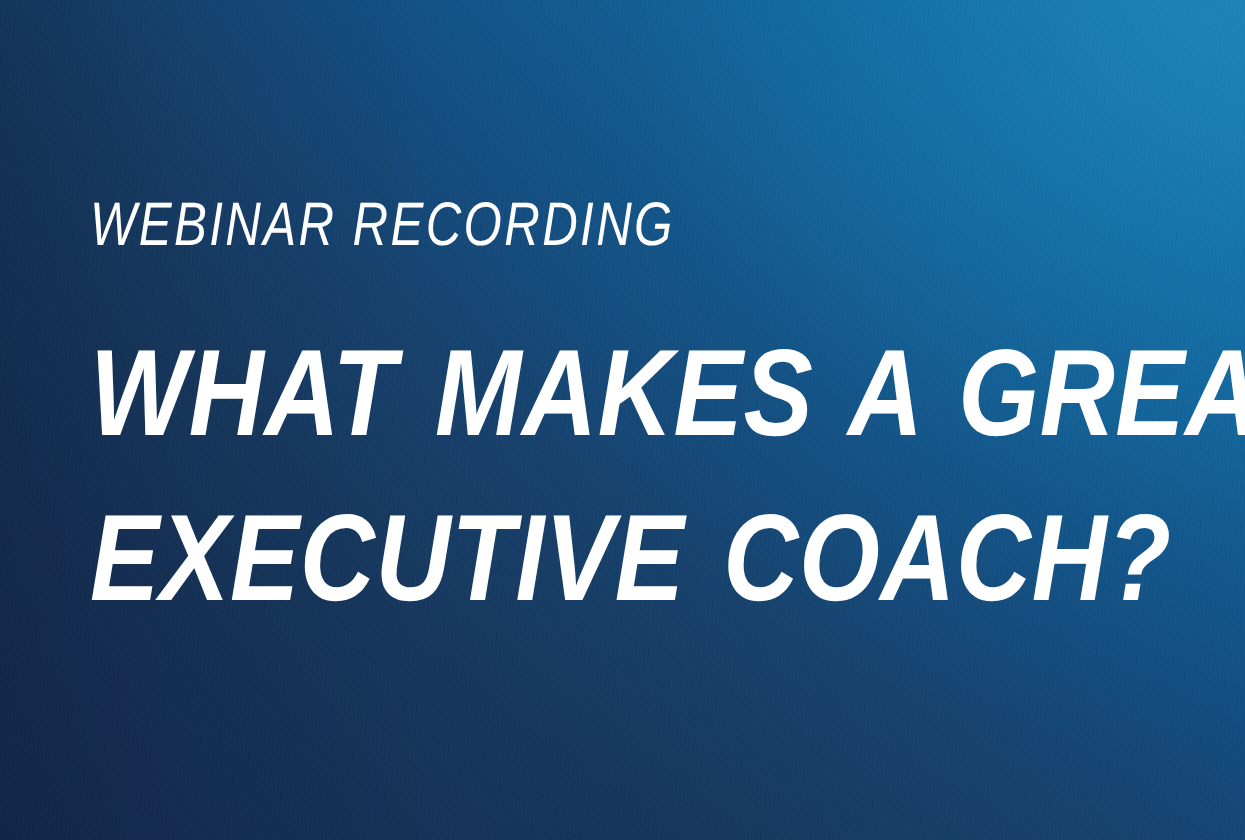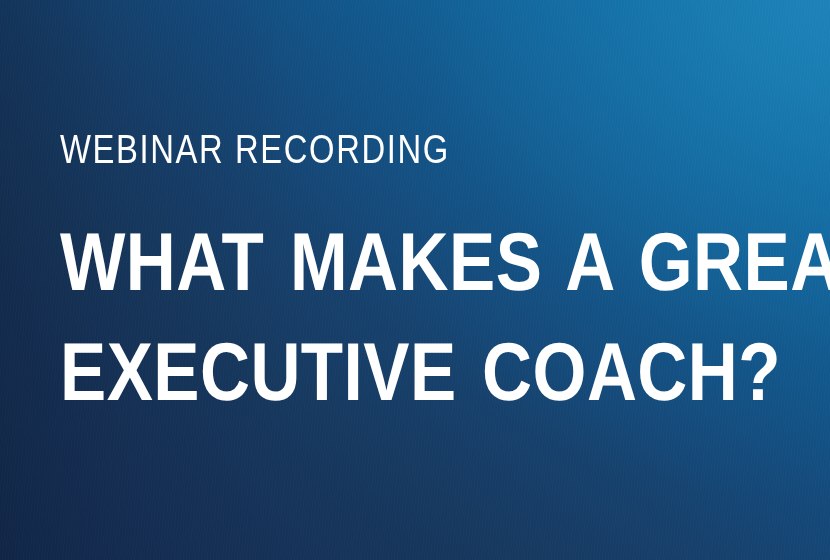--- a/index.html
+++ b/index.html
@@ -31,6 +31,7 @@
         #0f679f 84%,
         #1073ab 93%,
         #1a7cb4 100%);
+    font-style: italic;
   }
 
   

